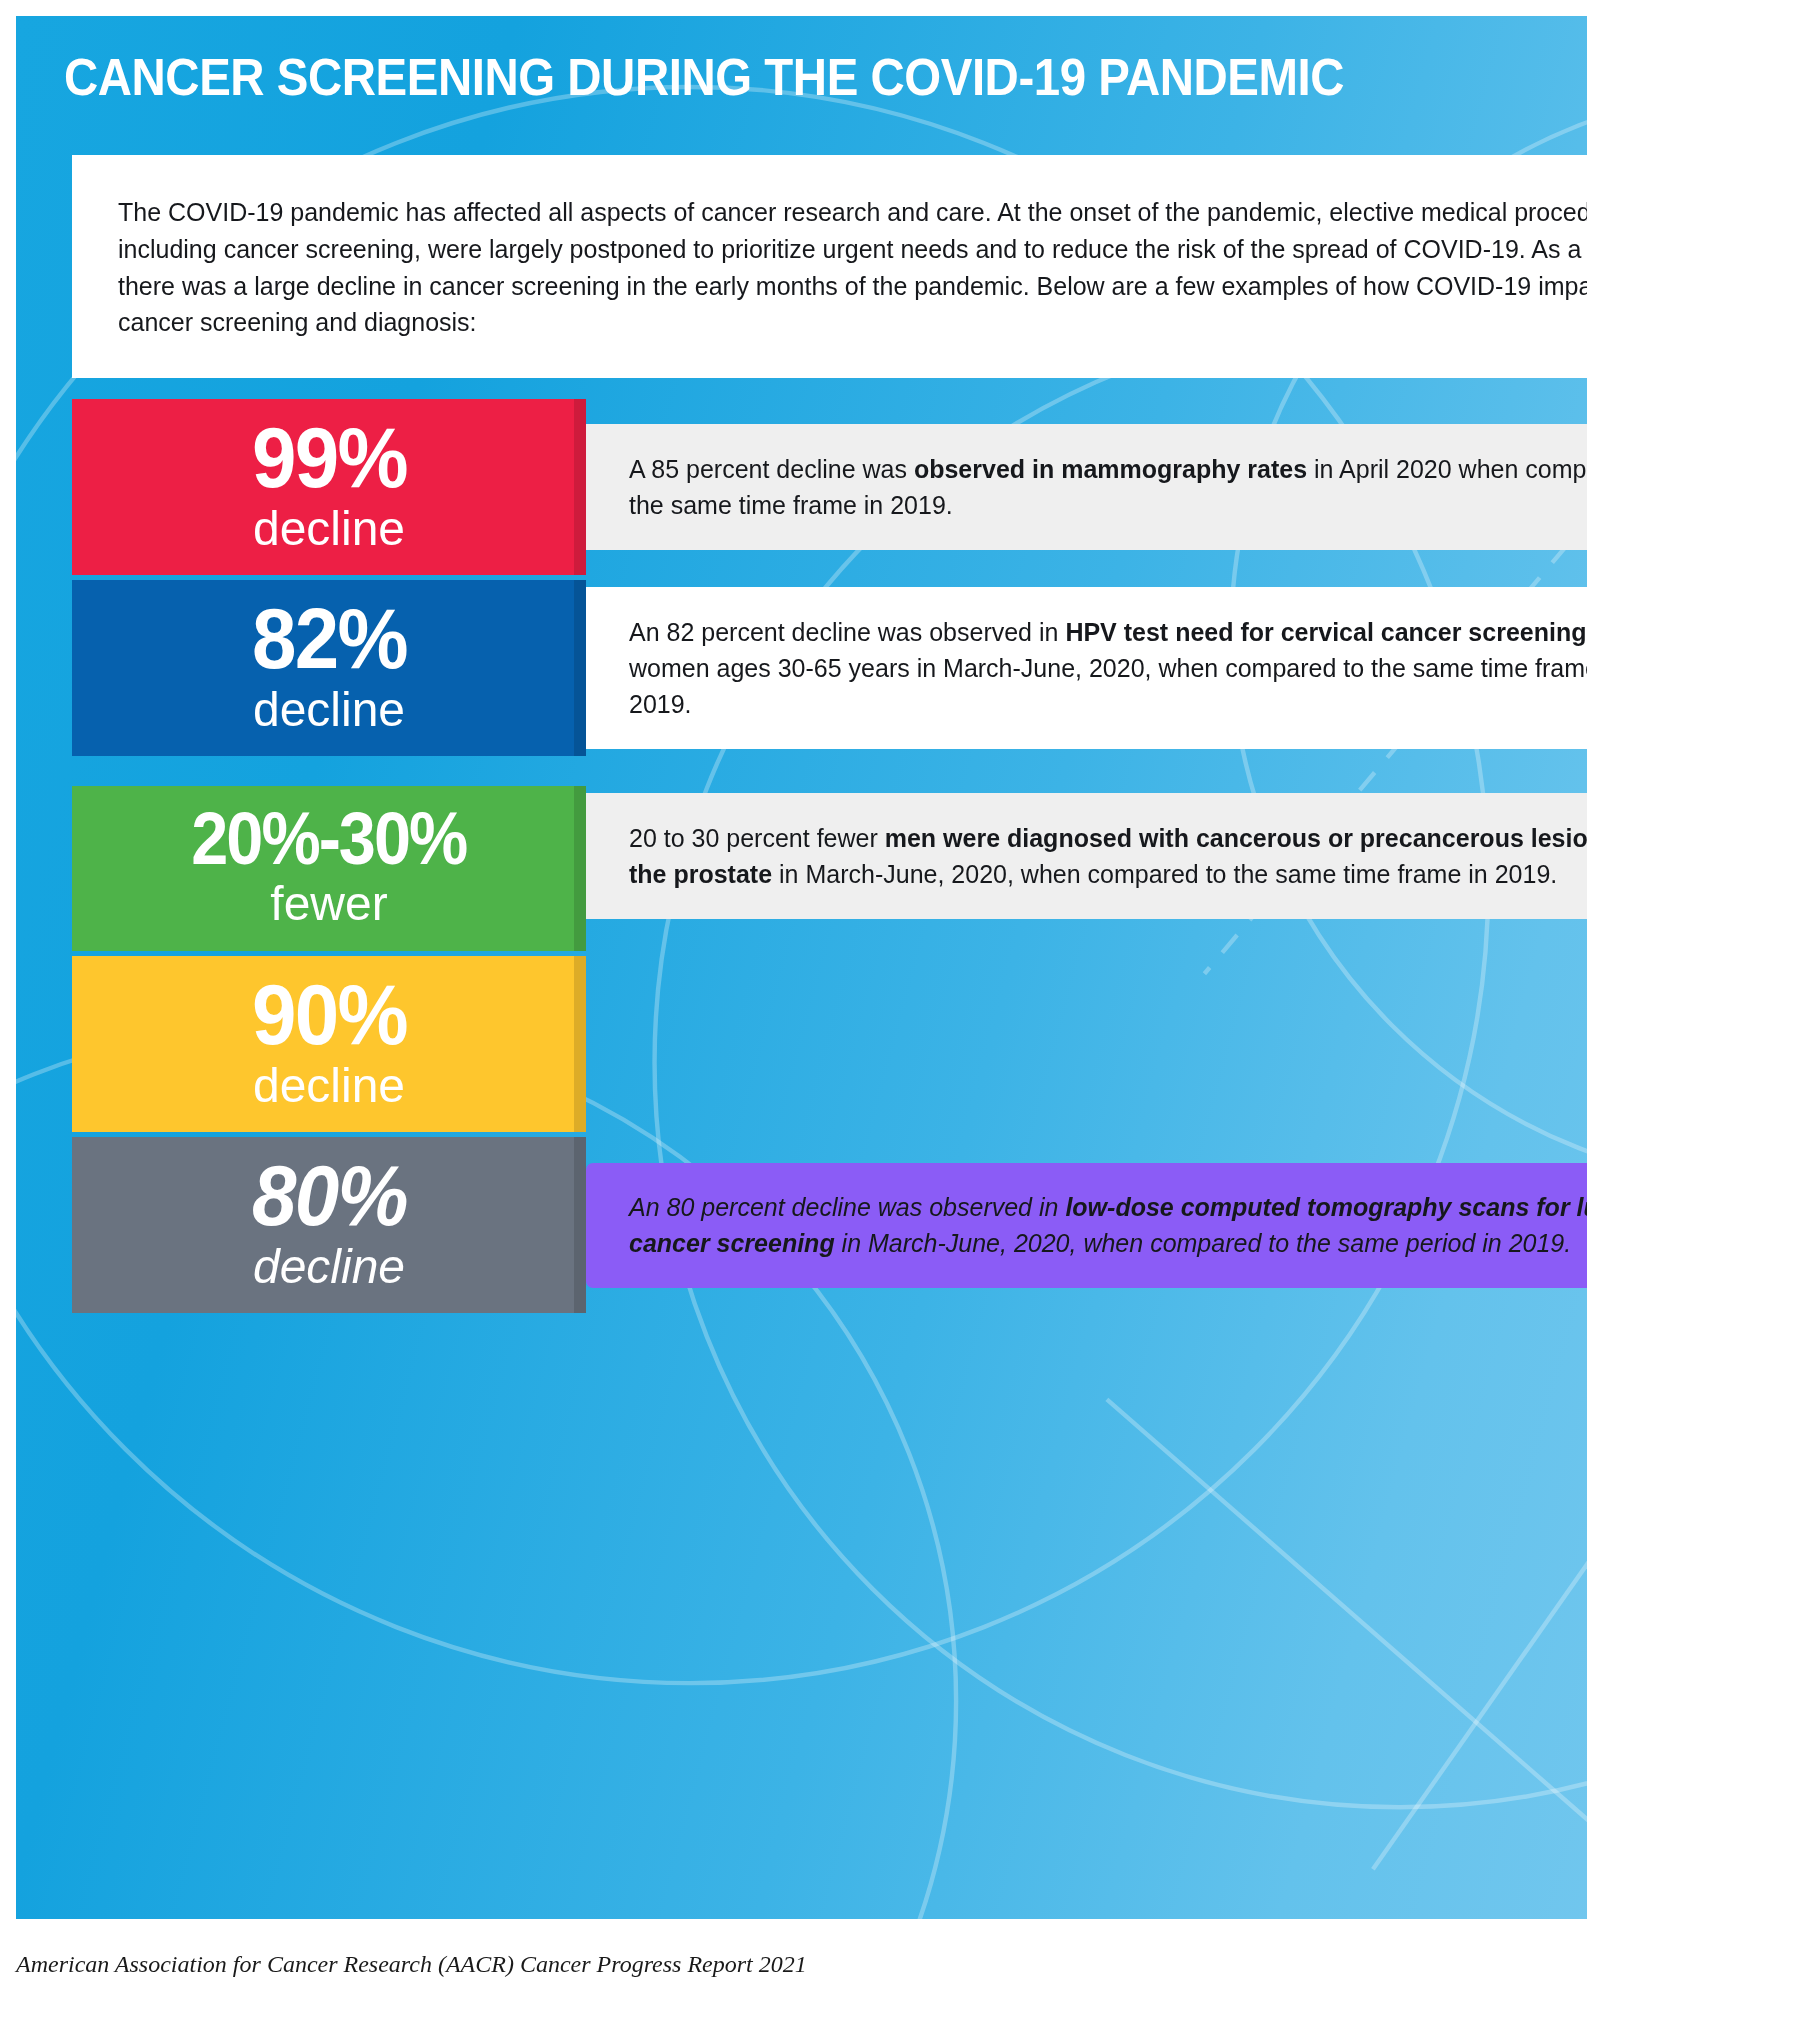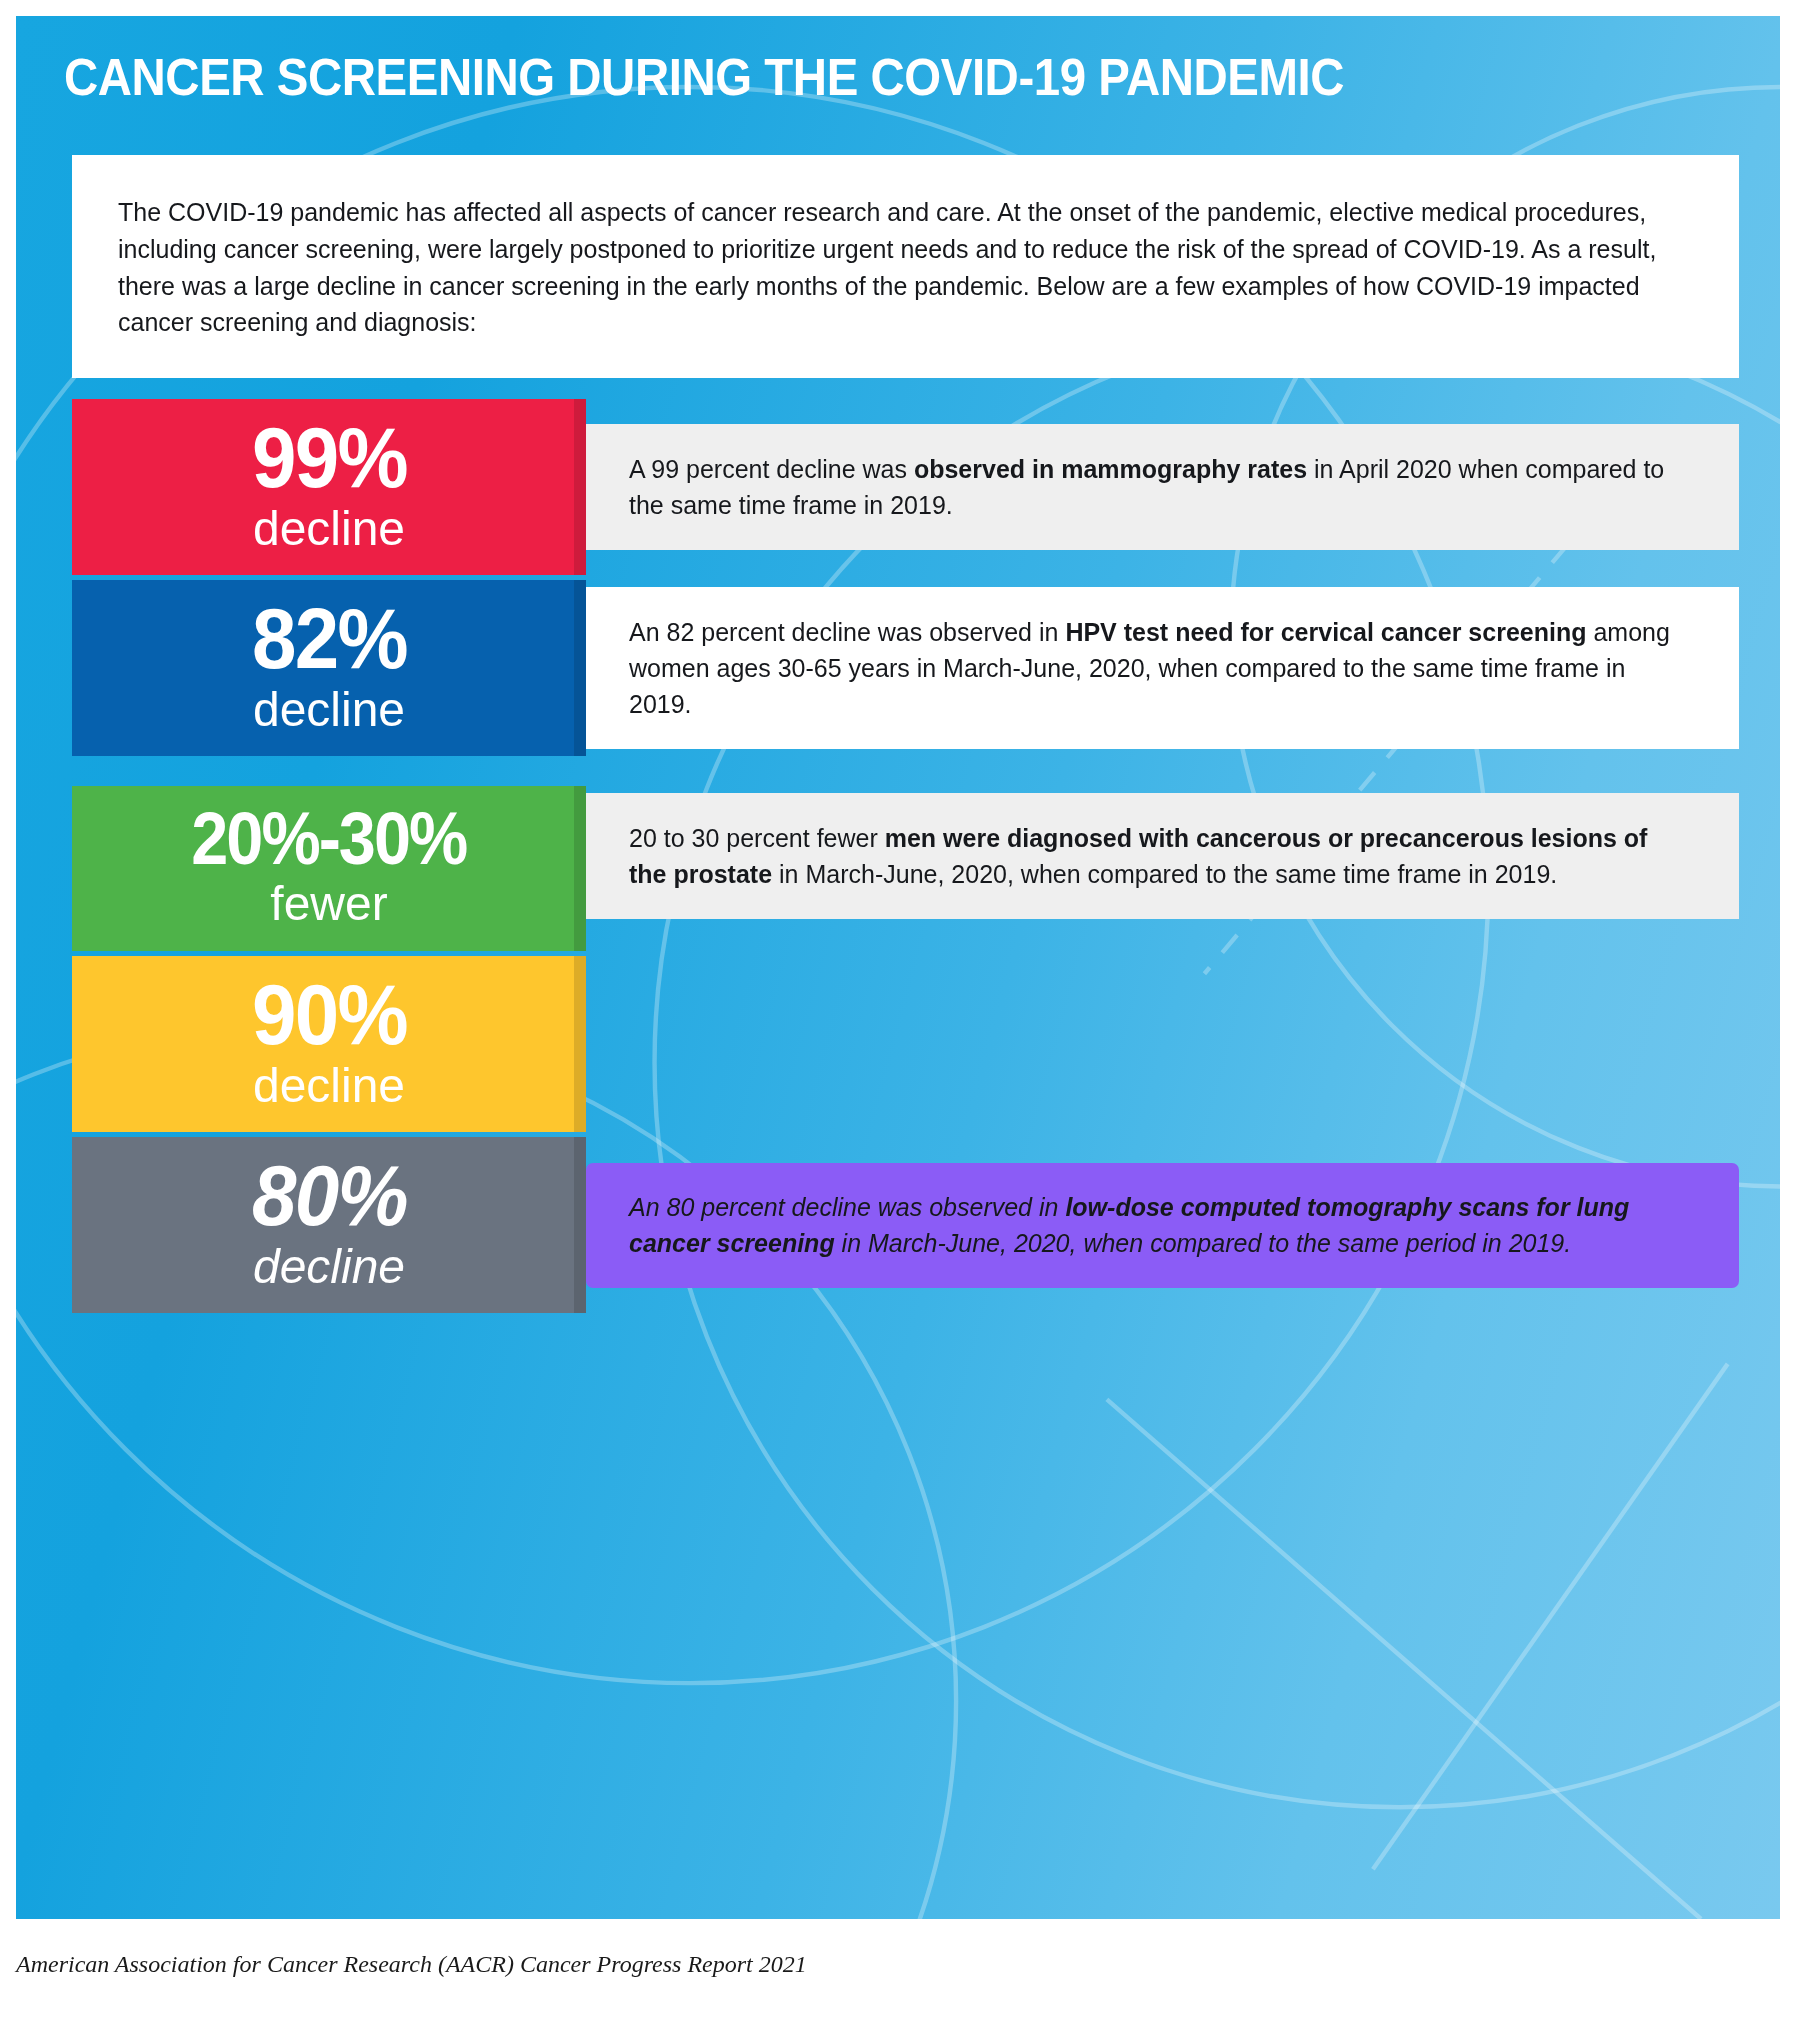--- a/index.html
+++ b/index.html
@@ -14,7 +14,7 @@
   
   .poster {
     position: relative;
-    width: 1795px;
+    width: 1587px;
     height: 2036px;
     background: #ffffff;
     overflow: hidden;

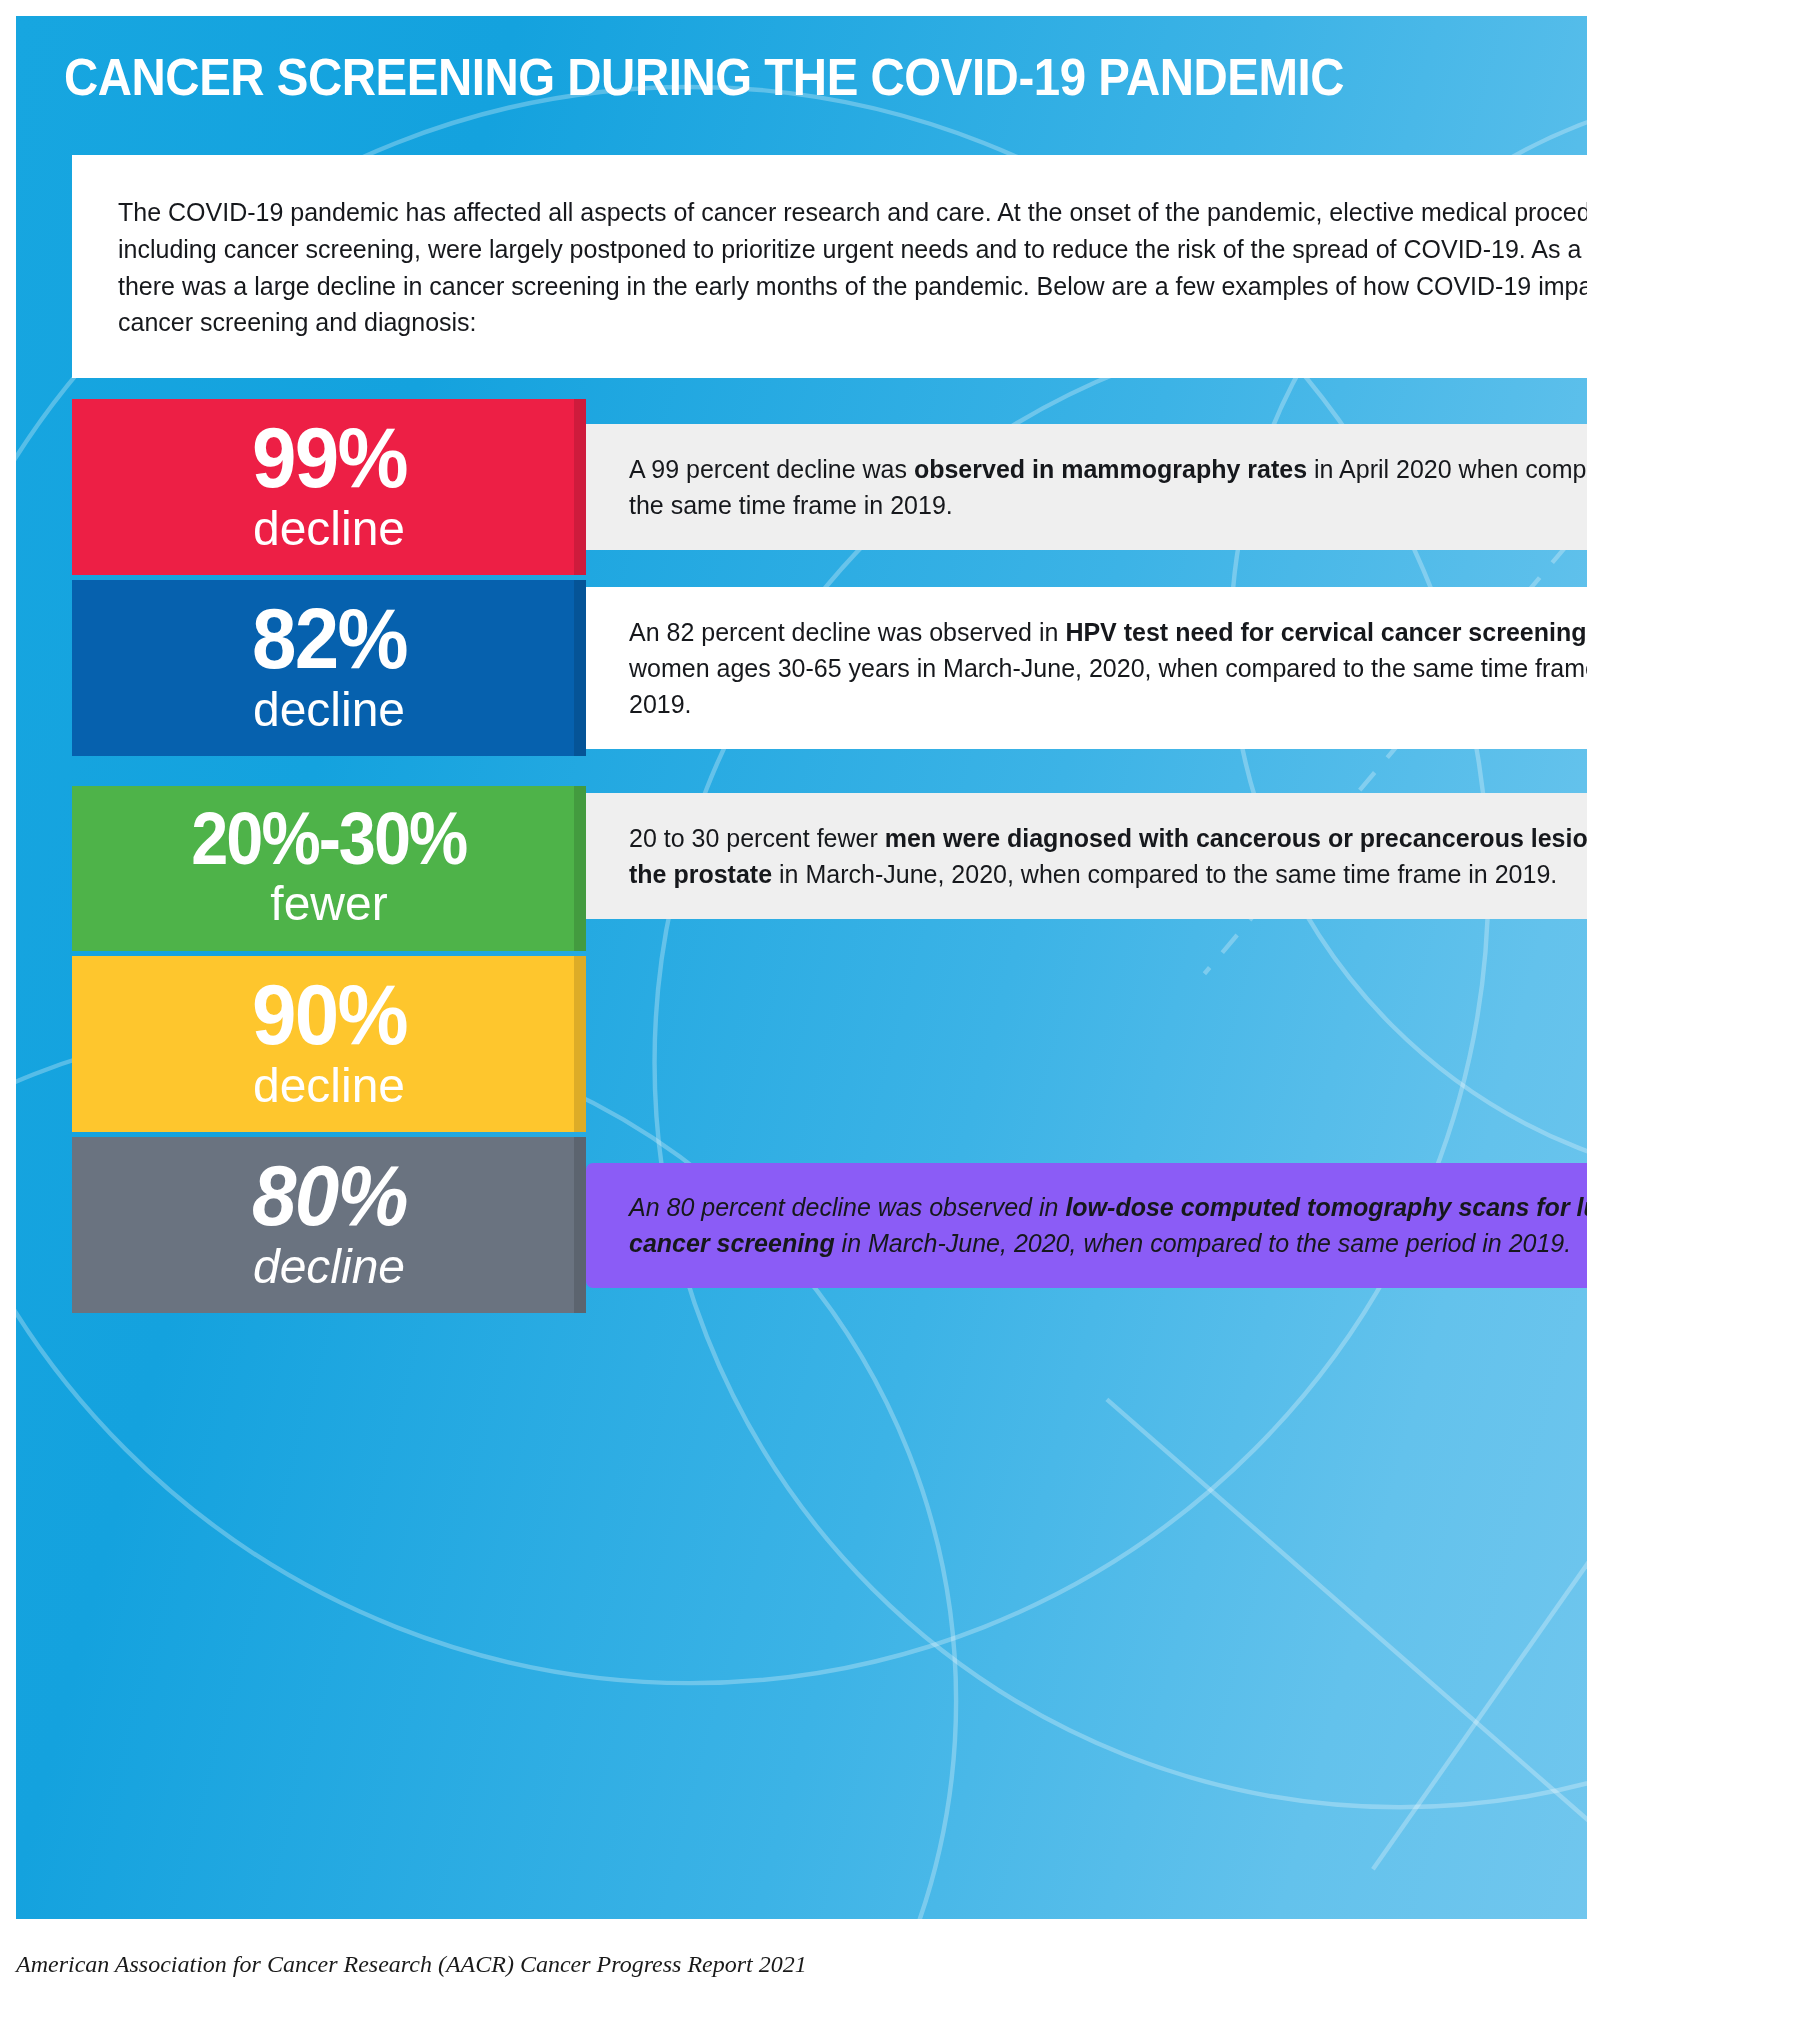--- a/index.html
+++ b/index.html
@@ -197,7 +197,7 @@
           <div class="stat-label">decline</div>
         </div>
         <div class="desc" style="background: rgb(239, 239, 239);">
-          <p><span>A 99 percent decline was </span><b>observed in mammography rates</b><span> in April 2020 when compared to the same time frame in 2019.</span></p>
+          <p><span>A 85 percent decline was </span><b>observed in mammography rates</b><span> in April 2020 when compared to the same time frame in 2019.</span></p>
         </div>
       </div>
 

